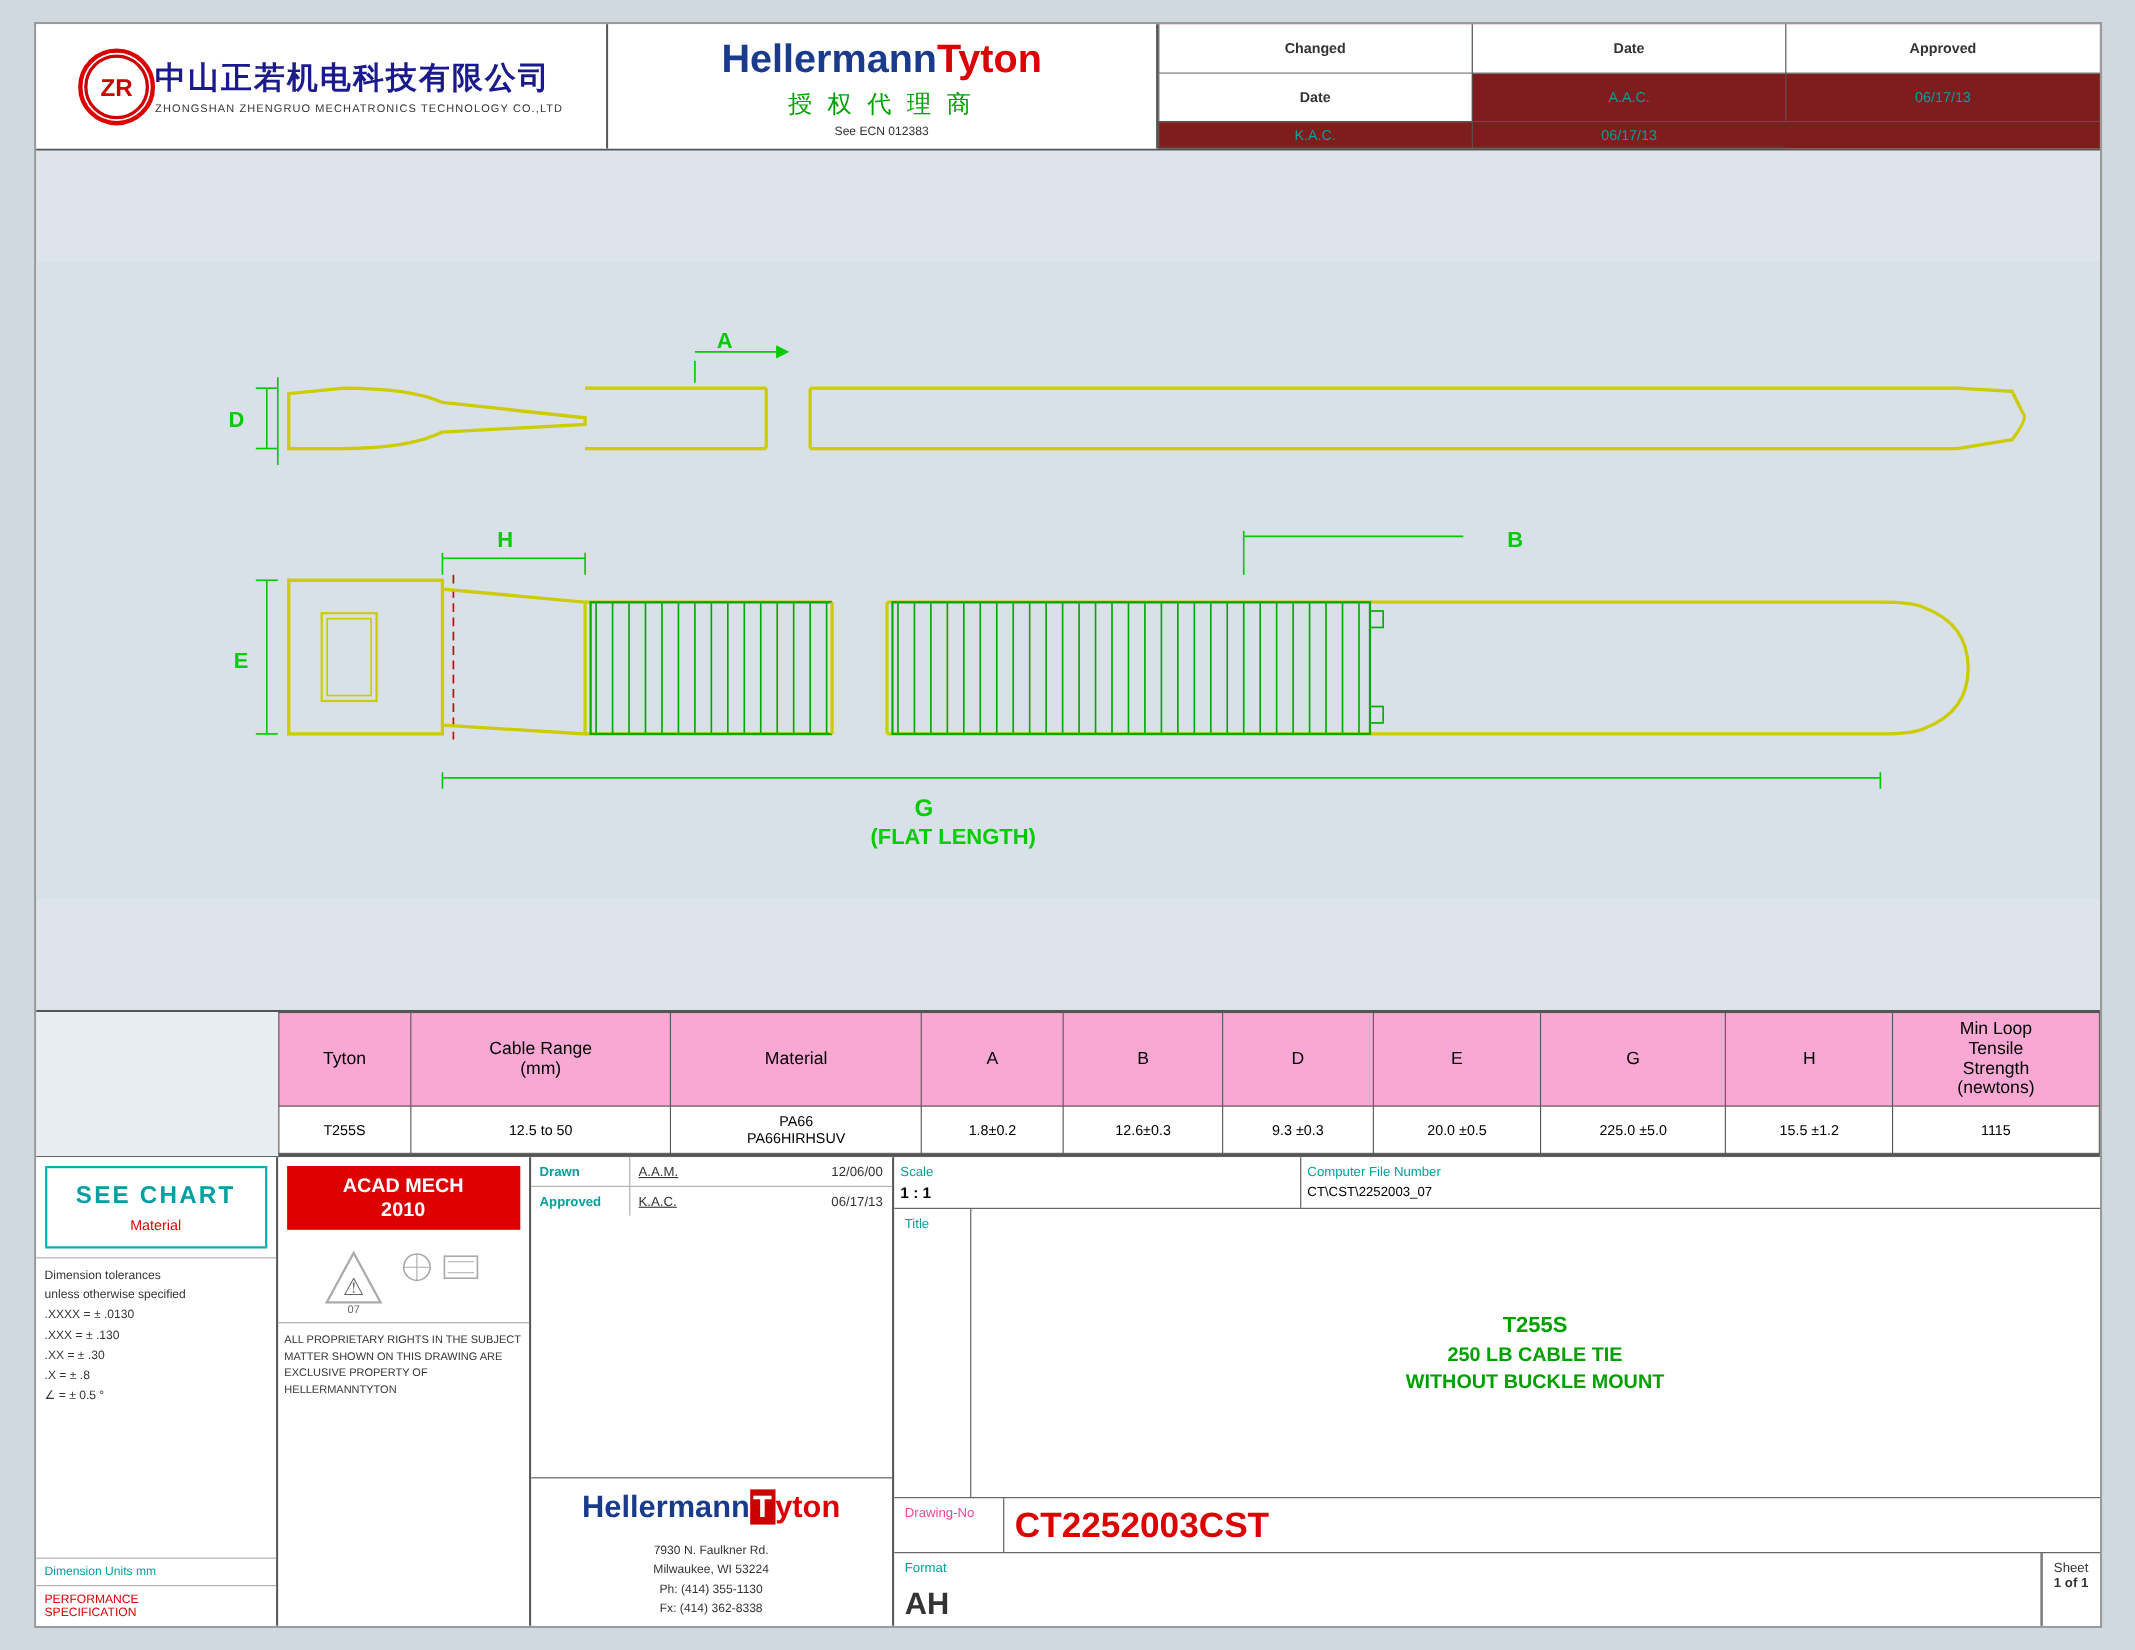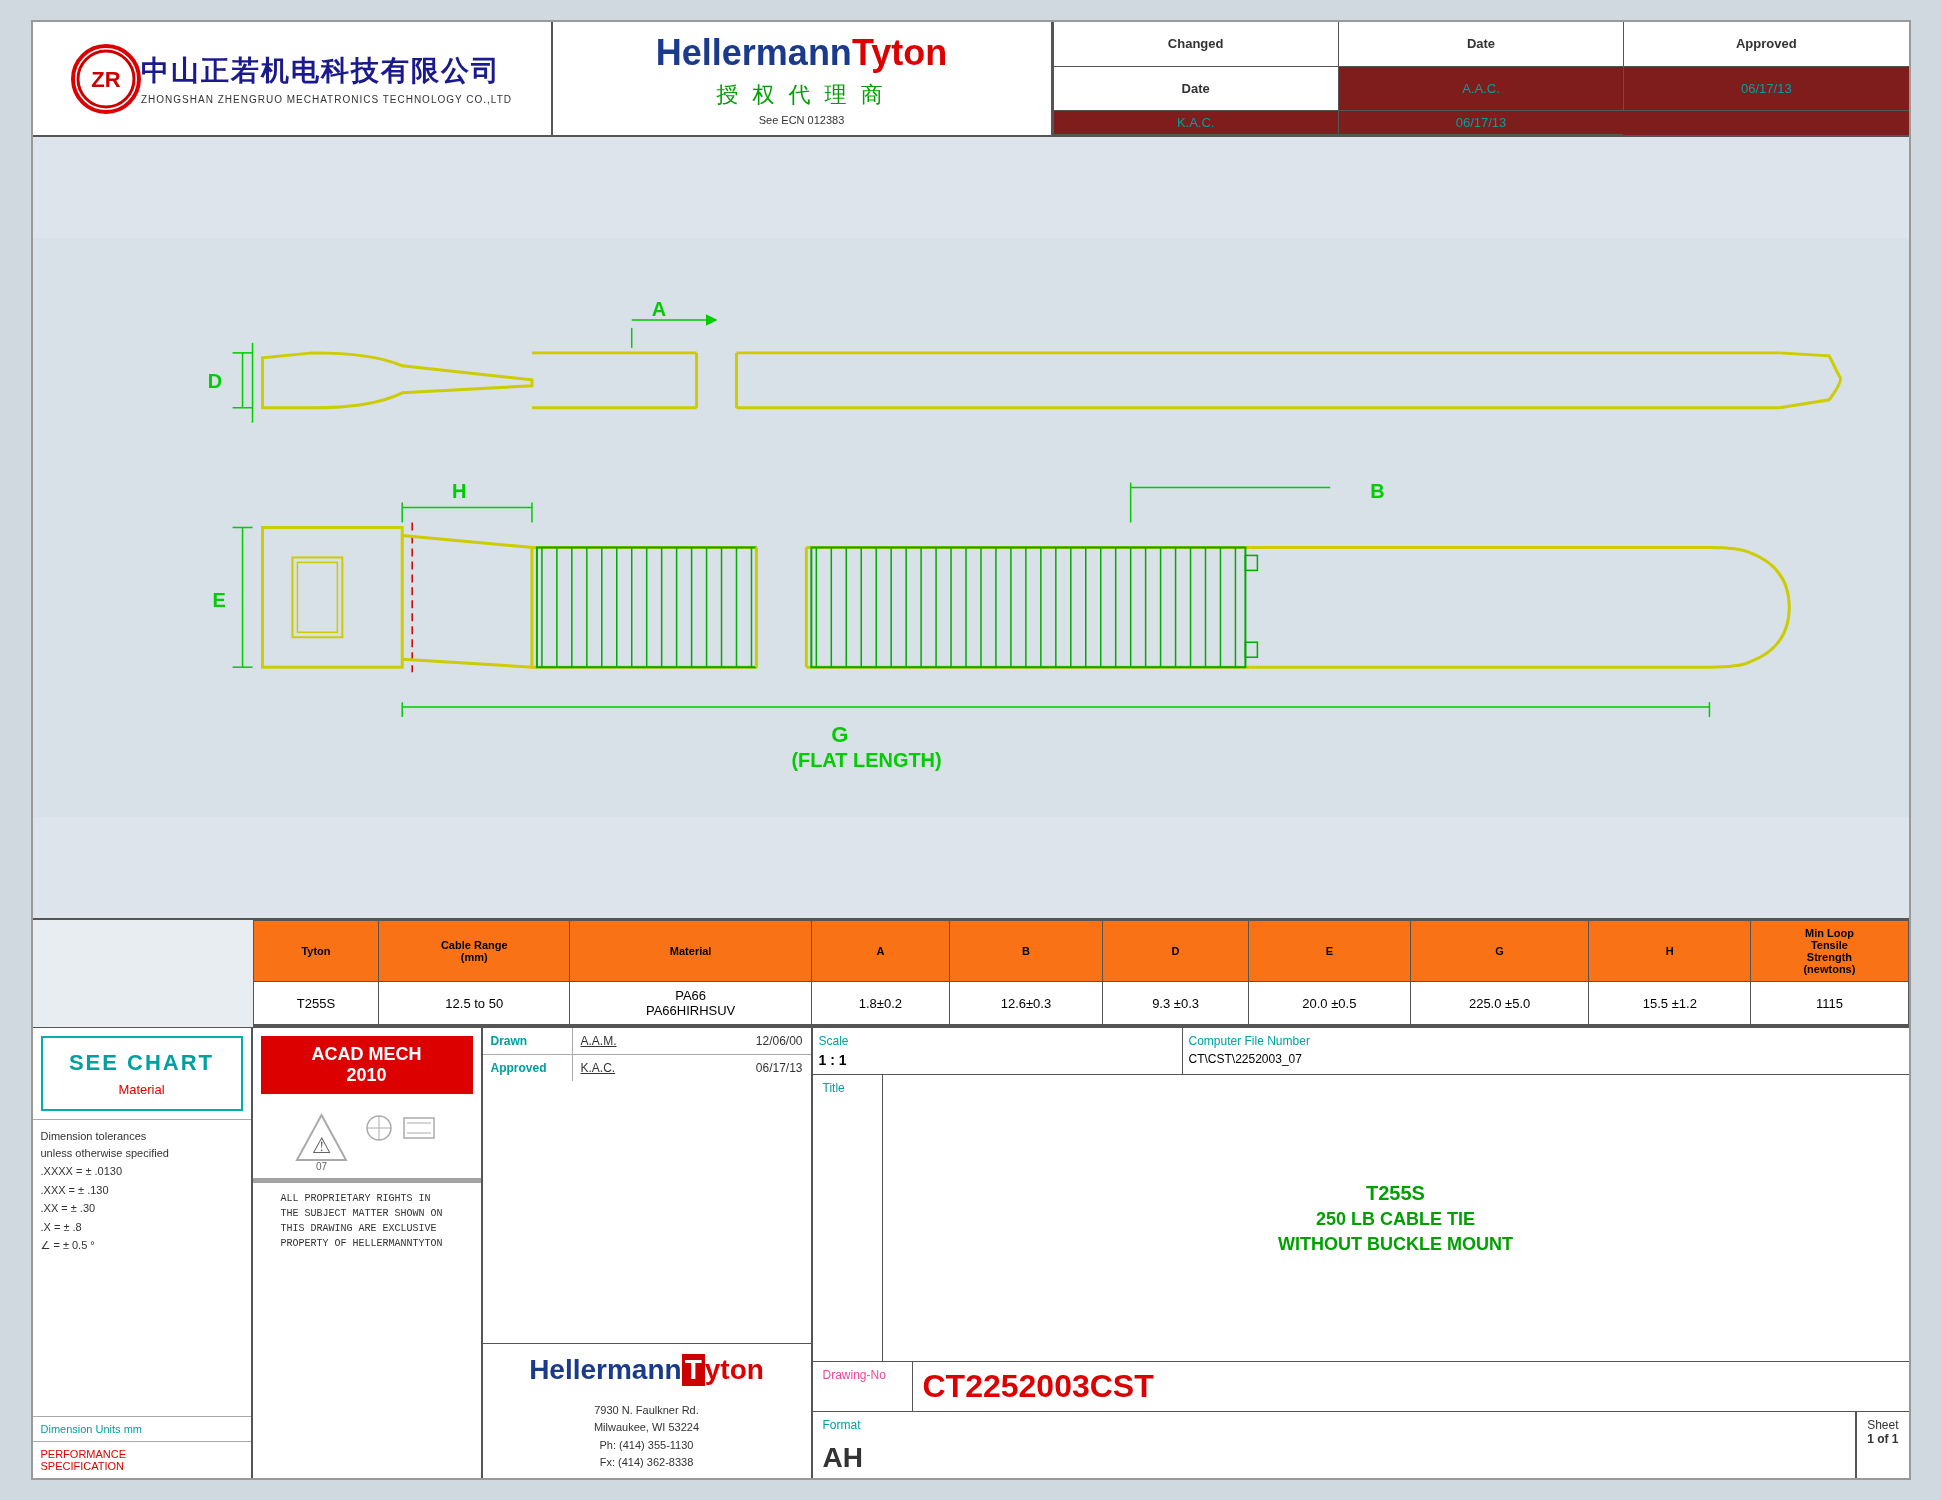--- a/index.html
+++ b/index.html
@@ -167,9 +167,9 @@
       vertical-align: middle;
     }
     table.specs-table th {
-      font-weight: bold;
-      background: #f97316;
-      font-size: 11px;
+      font-weight: normal;
+      background: #f9a8d4;
+      font-size: 16px;
     }
 
     

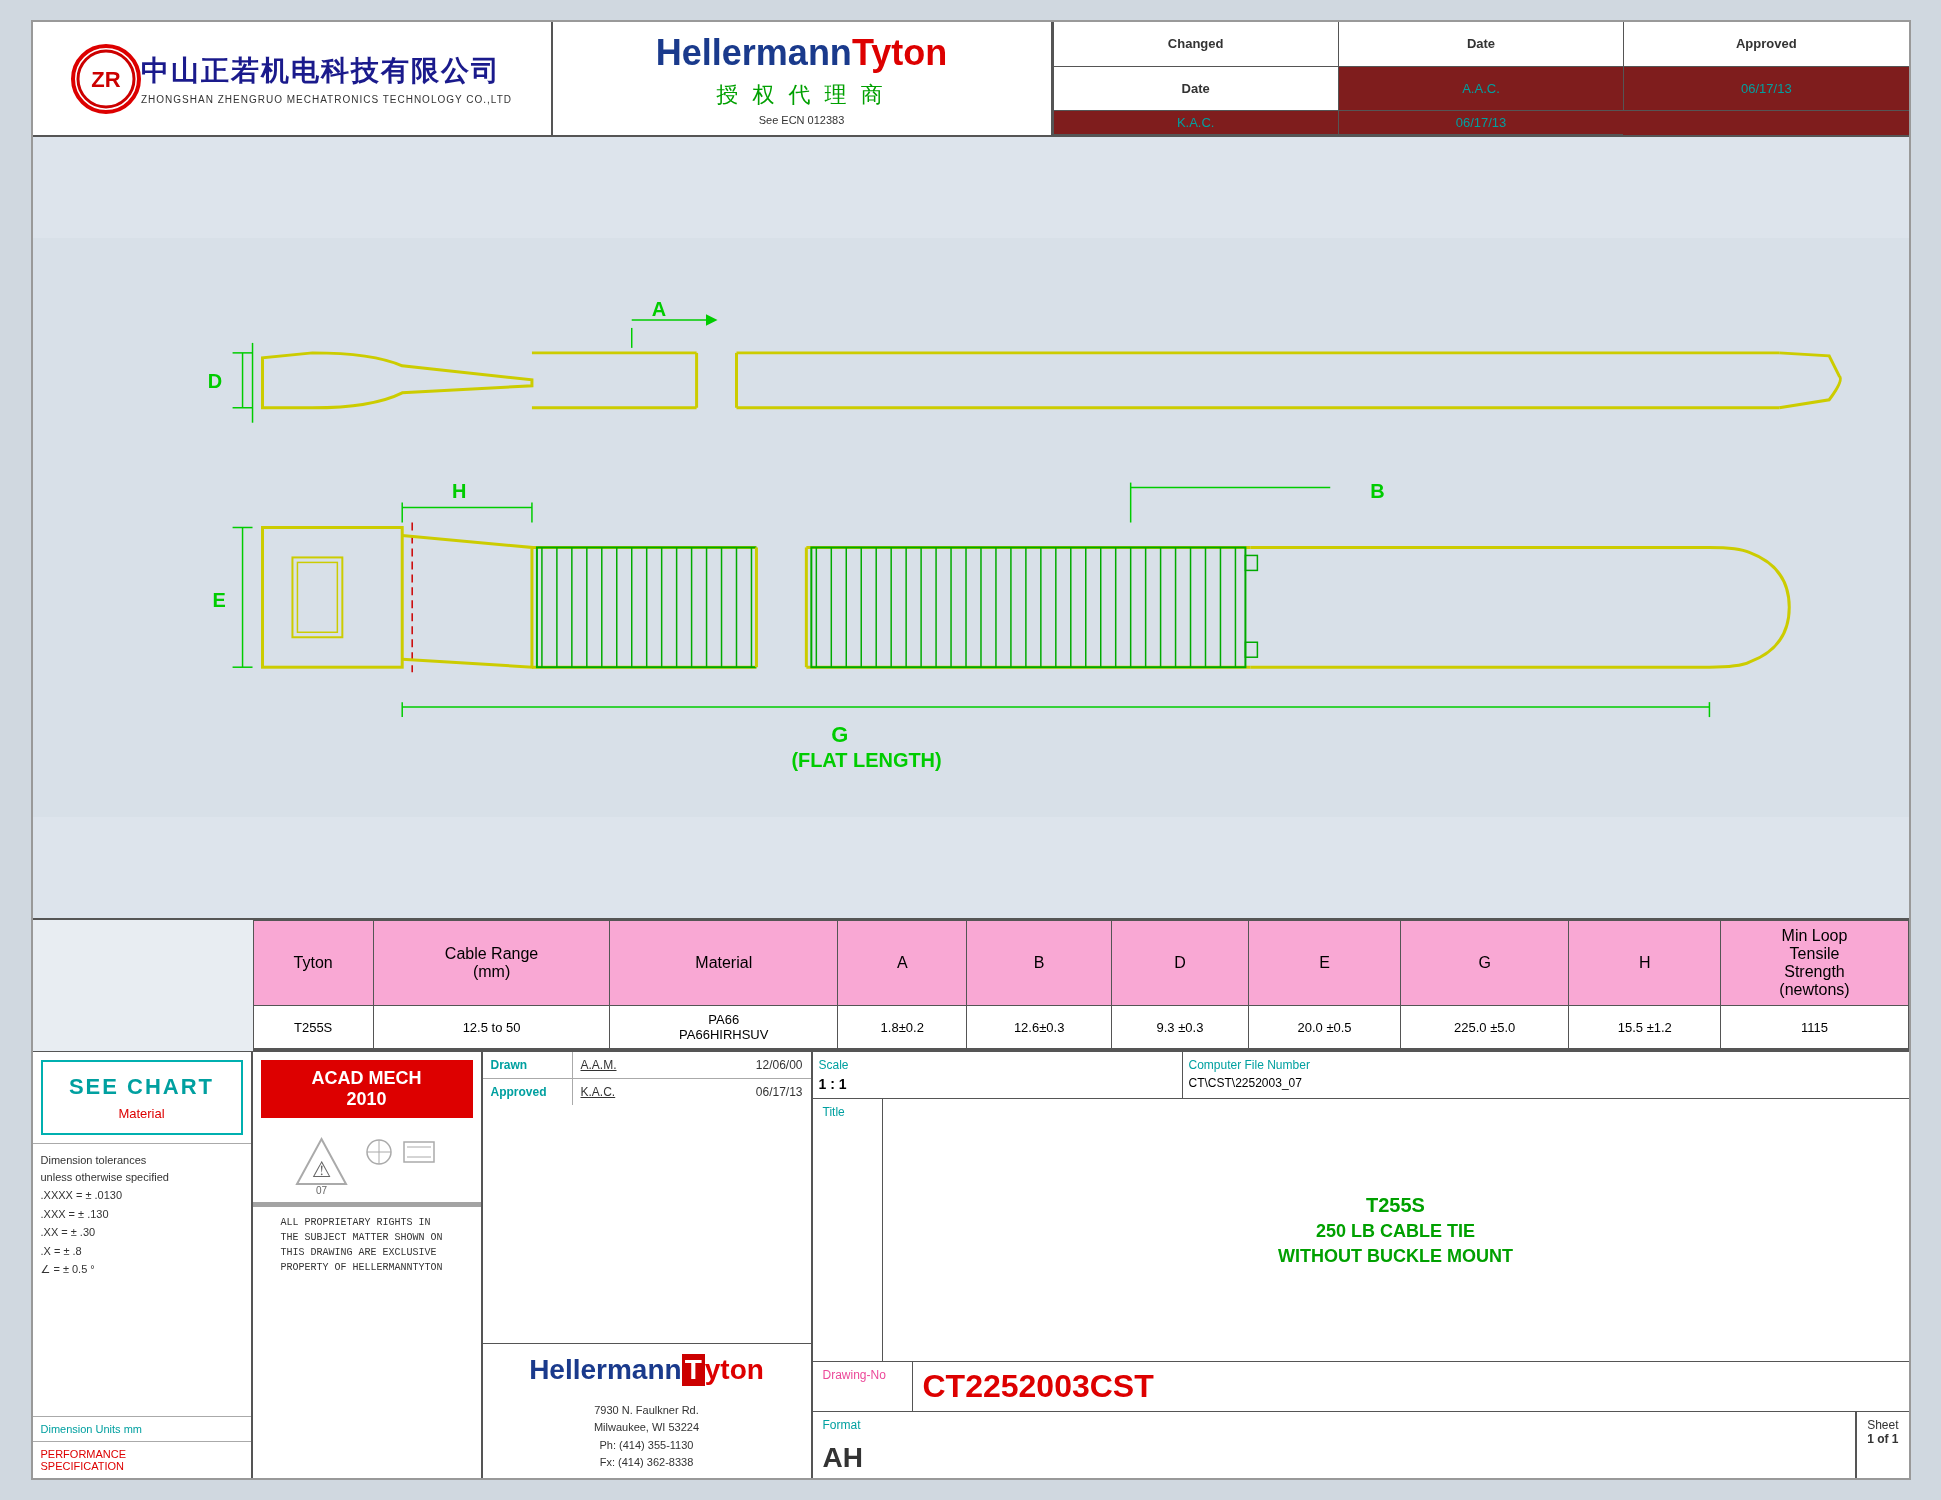--- a/index.html
+++ b/index.html
@@ -252,13 +252,12 @@
       justify-content: center;
     }
     .proprietary-text {
-      padding: 8px 28px;
+      padding: 8px 6px;
       font-size: 10px;
       color: #333;
       line-height: 1.5;
-      border-top: 5px solid #a3a3a3;
-      flex: 1;
-      font-family: Liberation Mono, monospace;
+      border-top: 1px solid #a3a3a3;
+      flex: 1;
     }
 
     

